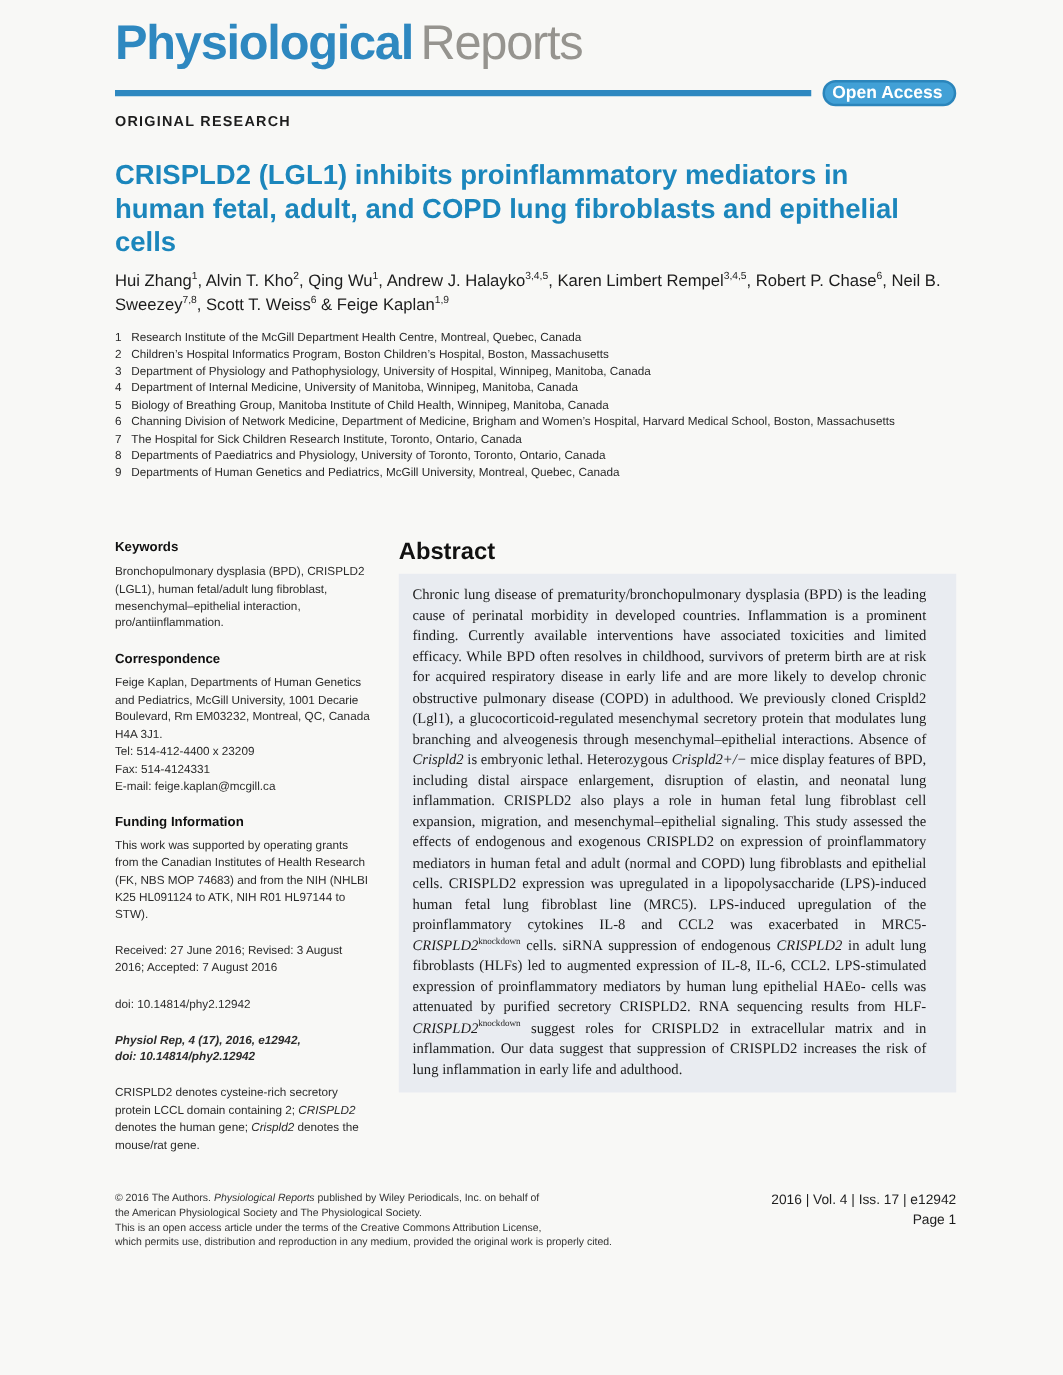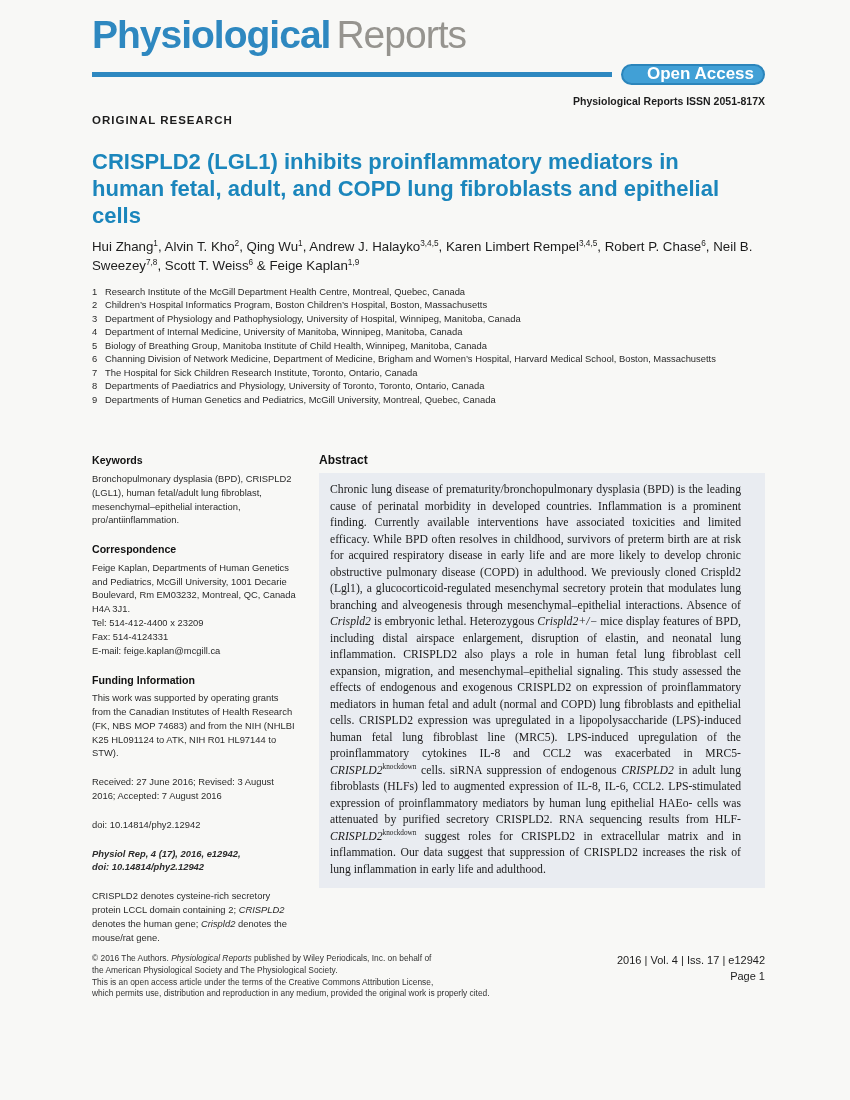--- a/index.html
+++ b/index.html
@@ -25,7 +25,7 @@
   .rule-row{display:flex;align-items:center;margin-top:7px;}
   .rule{flex:1;height:5px;background:var(--brand-blue);}
   .pill{margin-left:9px;background:var(--pill-blue);border:2px solid var(--pill-border);color:#fff;
-        font-size:17px;font-weight:bold;padding:0px 9px 2px 24px;border-radius:11px;line-height:15px;}
+        font-size:14px;font-weight:bold;padding:0px 9px 2px 6px;border-radius:11px;line-height:15px;}
   .issn{margin-top:10px;text-align:right;font-size:10.5px;font-weight:bold;color:#1d1d1d;}
   .section-label{margin-top:7px;font-size:11.5px;font-weight:bold;letter-spacing:1px;color:#1d1d1d;}
 

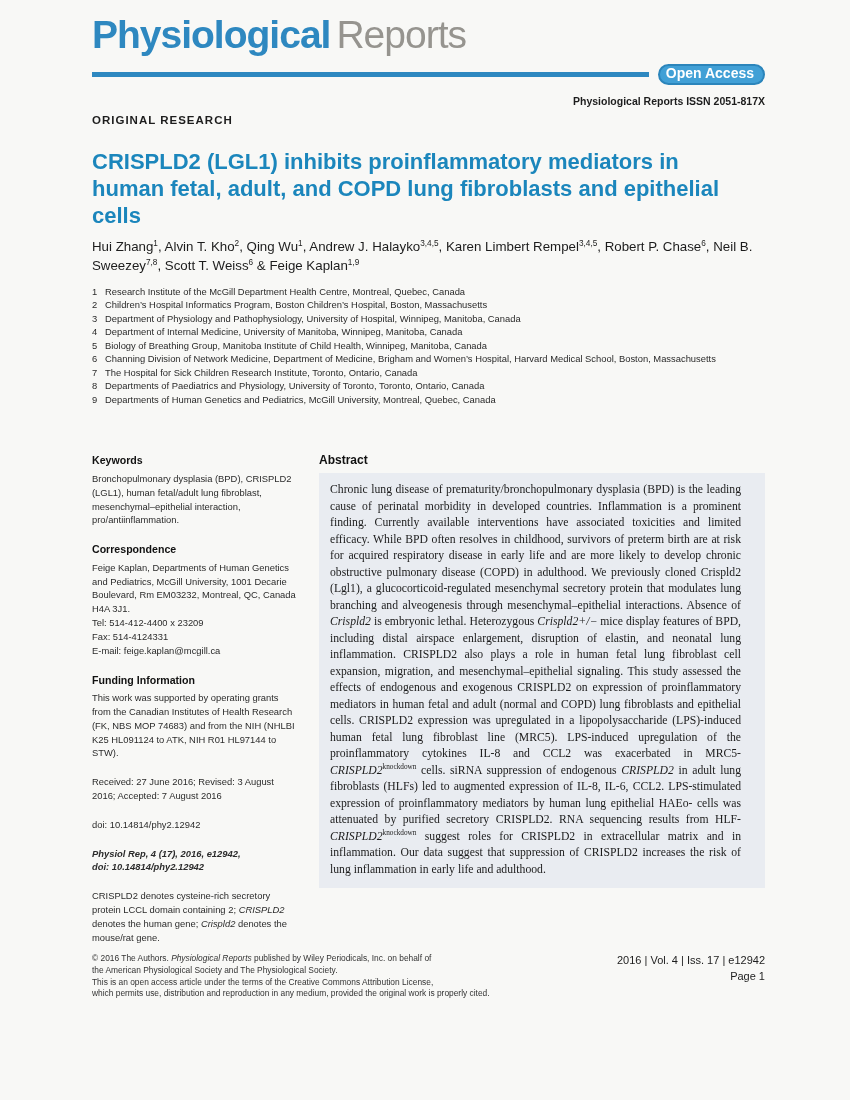--- a/index.html
+++ b/index.html
@@ -74,7 +74,6 @@
         <div class="rule"></div>
         <div class="pill">Open Access</div>
       </div>
-      <div class="issn">Physiological Reports ISSN 2051-817X</div>
       <div class="section-label">ORIGINAL RESEARCH</div>
     </header>
 

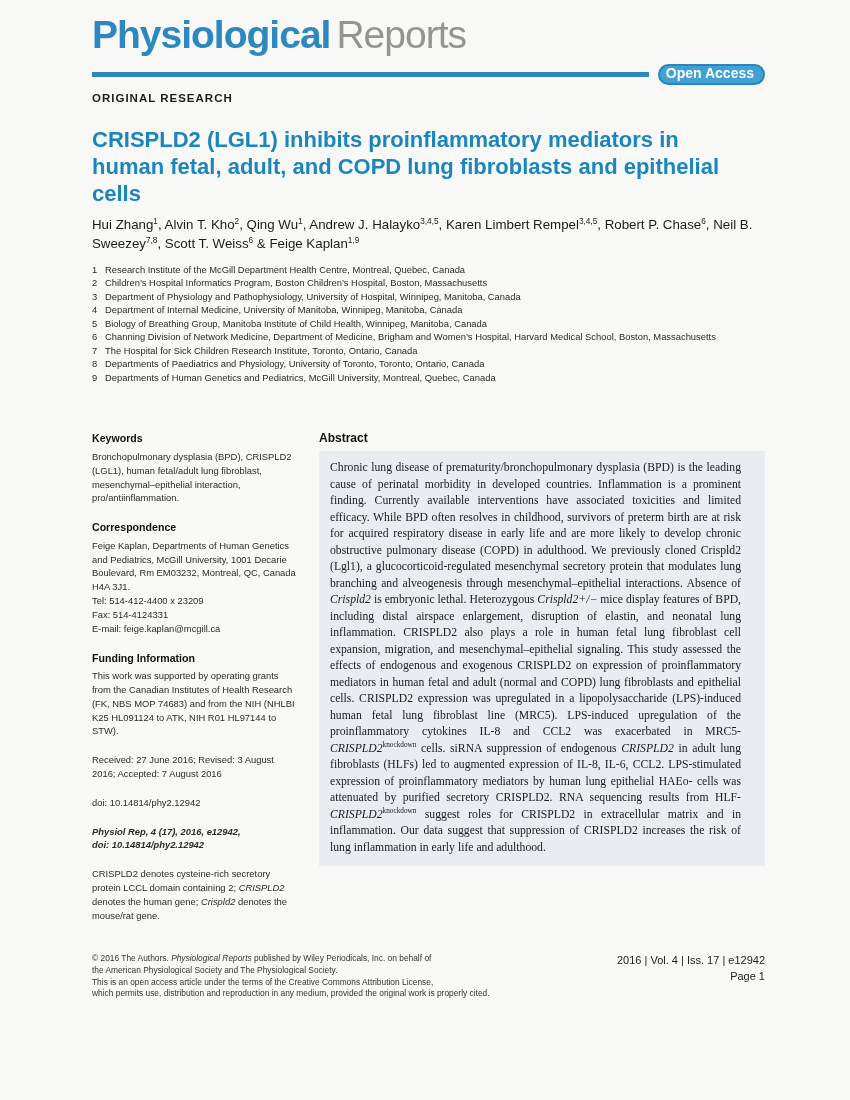--- a/index.html
+++ b/index.html
@@ -49,7 +49,7 @@
   .pre{white-space:pre-line;}
   .citation{font-weight:bold;font-style:italic;}
   .main{flex:1;margin-left:21px;}
-  .main h2{margin:0 0 6px 0;font-size:12px;font-weight:bold;color:#111;}
+  .main h2{margin:0 0 6px 0;font-size:19px;font-weight:bold;color:#111;}
   .abstract-box{background:var(--abstract-bg);padding:9px 24px 10px 11px;
                 font-family:"Liberation Serif",serif;font-size:11.7px;line-height:1.41;
                 text-align:justify;color:#1b1b1b;}

